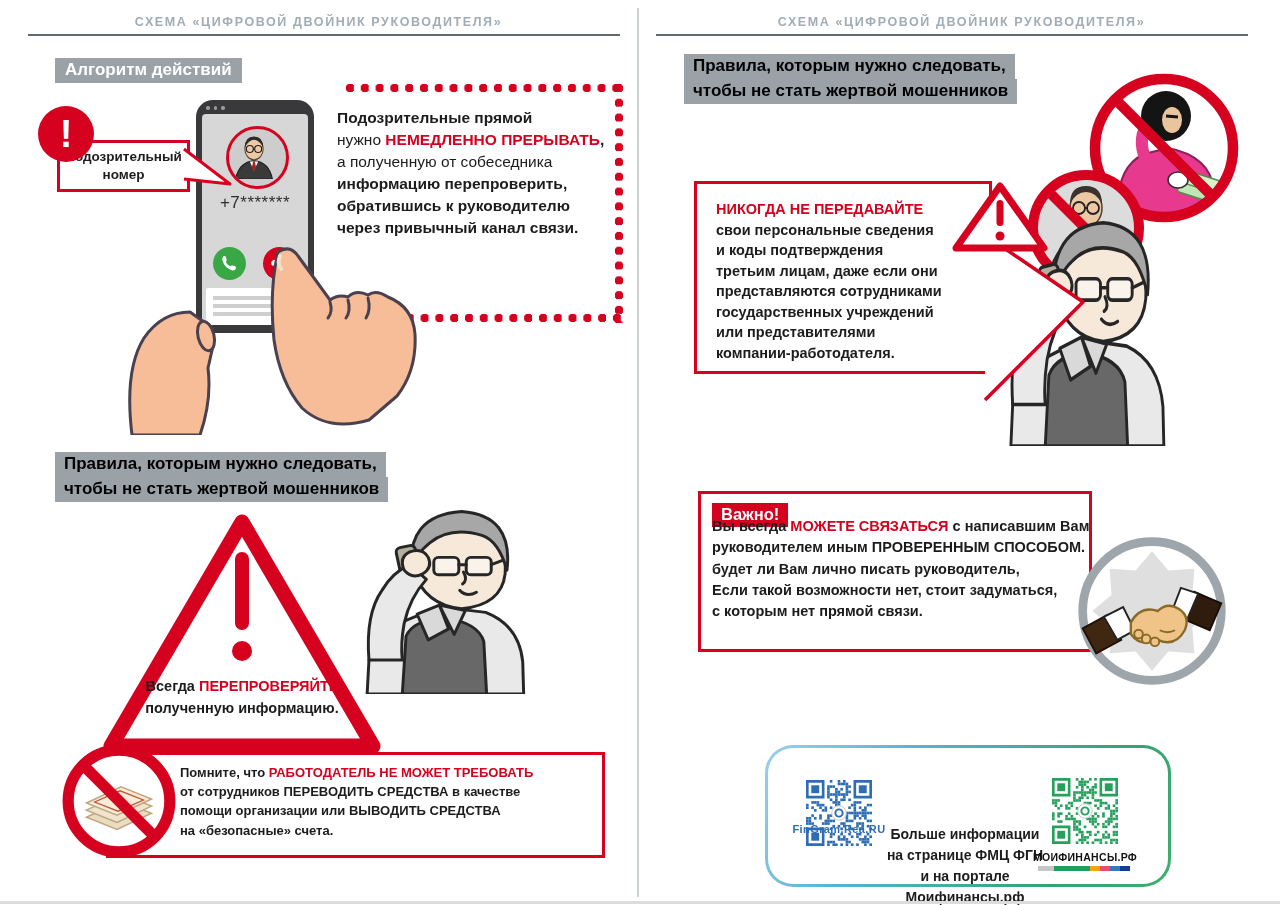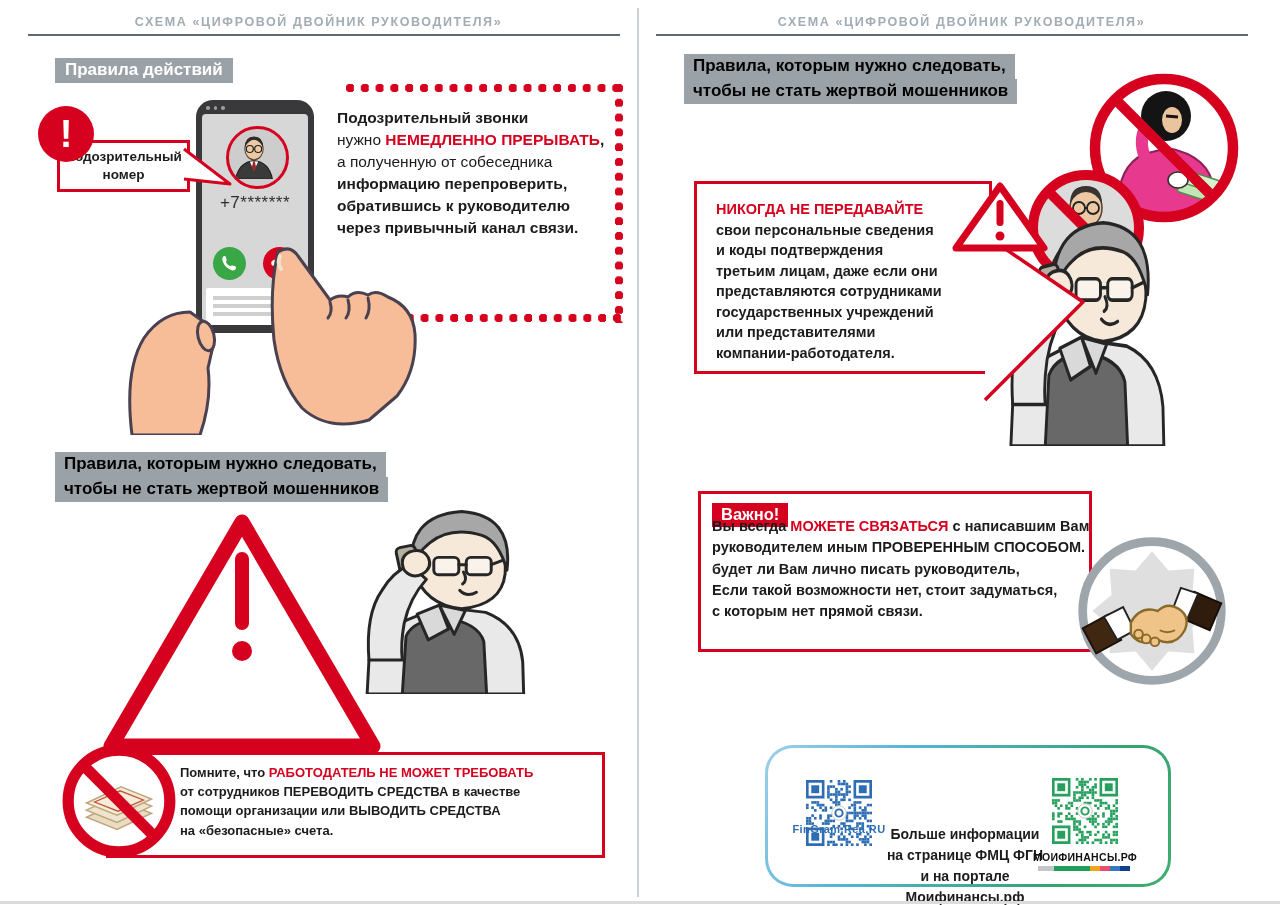--- a/index.html
+++ b/index.html
@@ -106,7 +106,7 @@
   <div class="page-header" style="left:0">СХЕМА «ЦИФРОВОЙ ДВОЙНИК РУКОВОДИТЕЛЯ»</div>
   <div class="header-line" style="left:28px;width:592px"></div>
 
-  <div class="abs badge-single" style="left:55px;top:58px">Правила действий</div>
+  <div class="abs badge-single" style="left:55px;top:58px">Алгоритм действий</div>
 
   <div class="dots-h" style="left:345px;top:83px;width:280px"></div>
   <div class="dots-v" style="left:614px;top:83px;height:240px"></div>

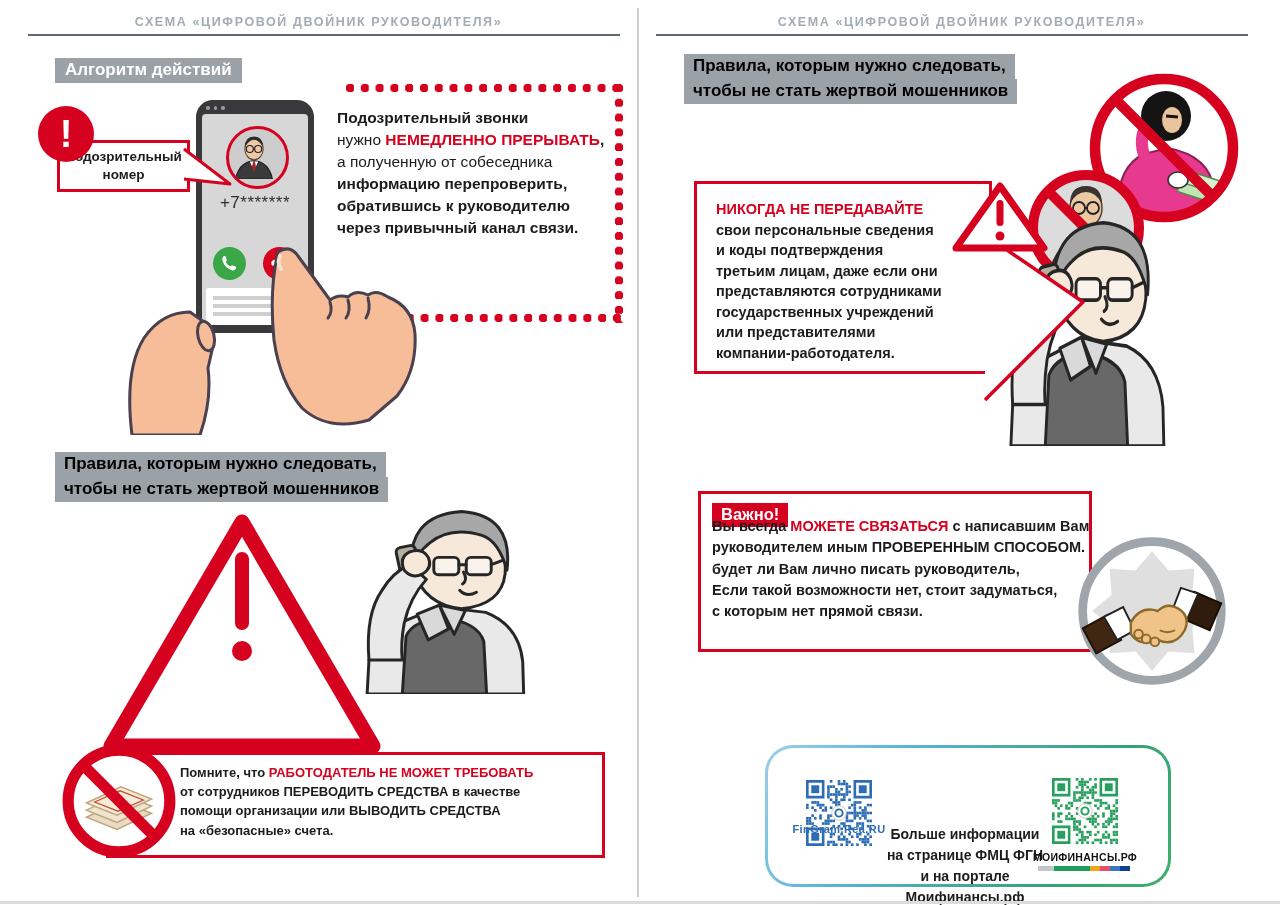--- a/index.html
+++ b/index.html
@@ -113,7 +113,7 @@
   <div class="dots-h" style="left:390px;top:313px;width:234px"></div>
 
   <div class="abs rich" style="left:337px;top:107px;width:276px;font-size:15.5px;line-height:1.42">
-      <div><span>Подозрительный звонки</span></div>
+      <div><span>Подозрительные прямой</span></div>
       <div><span class="rg">нужно </span><span class="r">НЕМЕДЛЕННО ПРЕРЫВАТЬ</span><span>,</span></div>
       <div><span class="rg">а полученную от собеседника</span></div>
       <div><span>информацию перепроверить,</span></div>

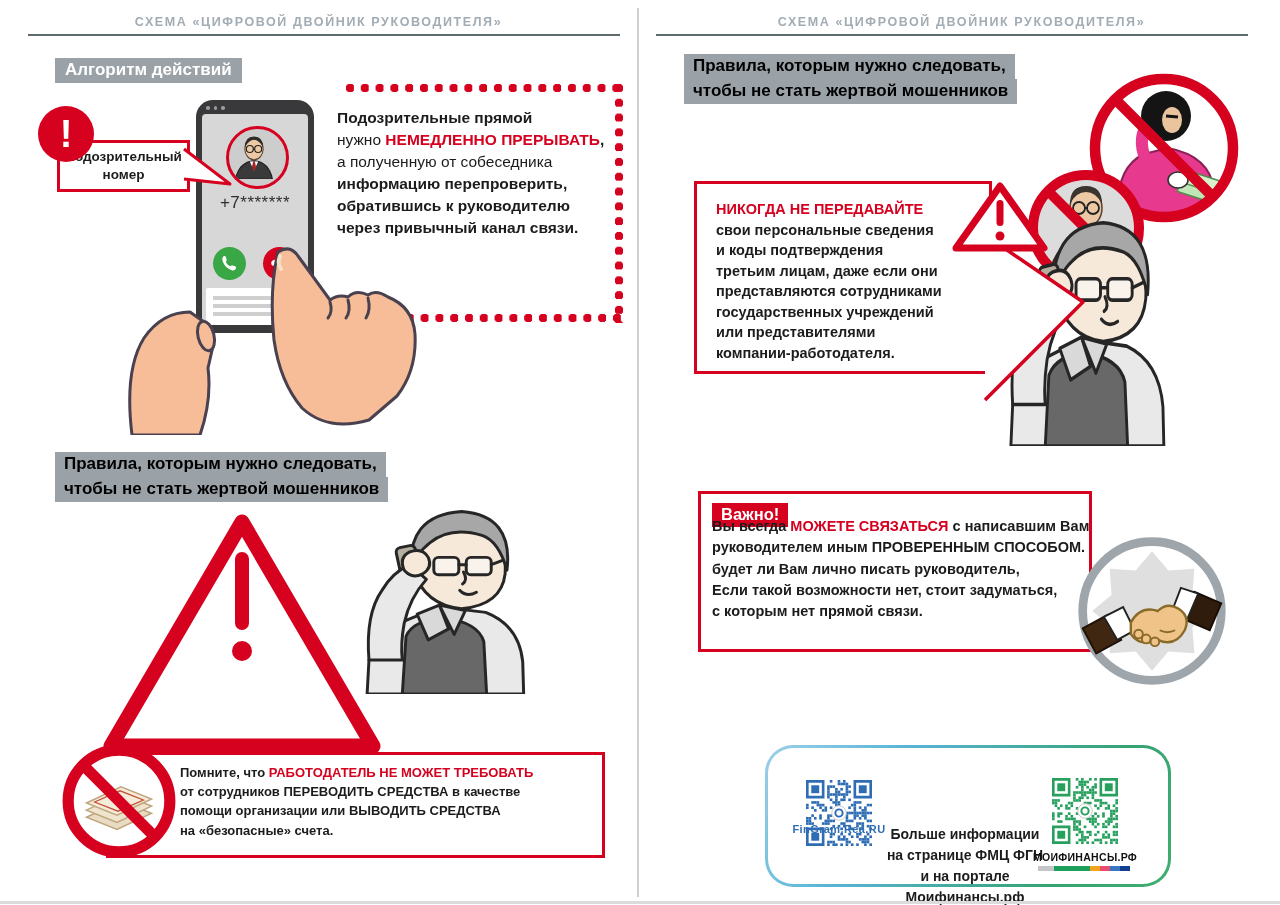--- a/index.html
+++ b/index.html
@@ -187,6 +187,10 @@
     <rect x="142" y="44" width="14" height="78" rx="7" fill="#d6001f"></rect>
     <circle cx="149" cy="143" r="10" fill="#d6001f"></circle>
   </svg>
+  <div class="tri-text" style="left:103px;top:676px;width:278px">
+      <div><span>Всегда </span><span class="r">ПЕРЕПРОВЕРЯЙТЕ</span></div>
+      <div><span>полученную информацию.</span></div>
+    </div>
 
   <svg class="abs" style="left:356px;top:506px" width="176" height="188" viewBox="0 0 190 205" preserveAspectRatio="none">
       <use href="#man"></use>

